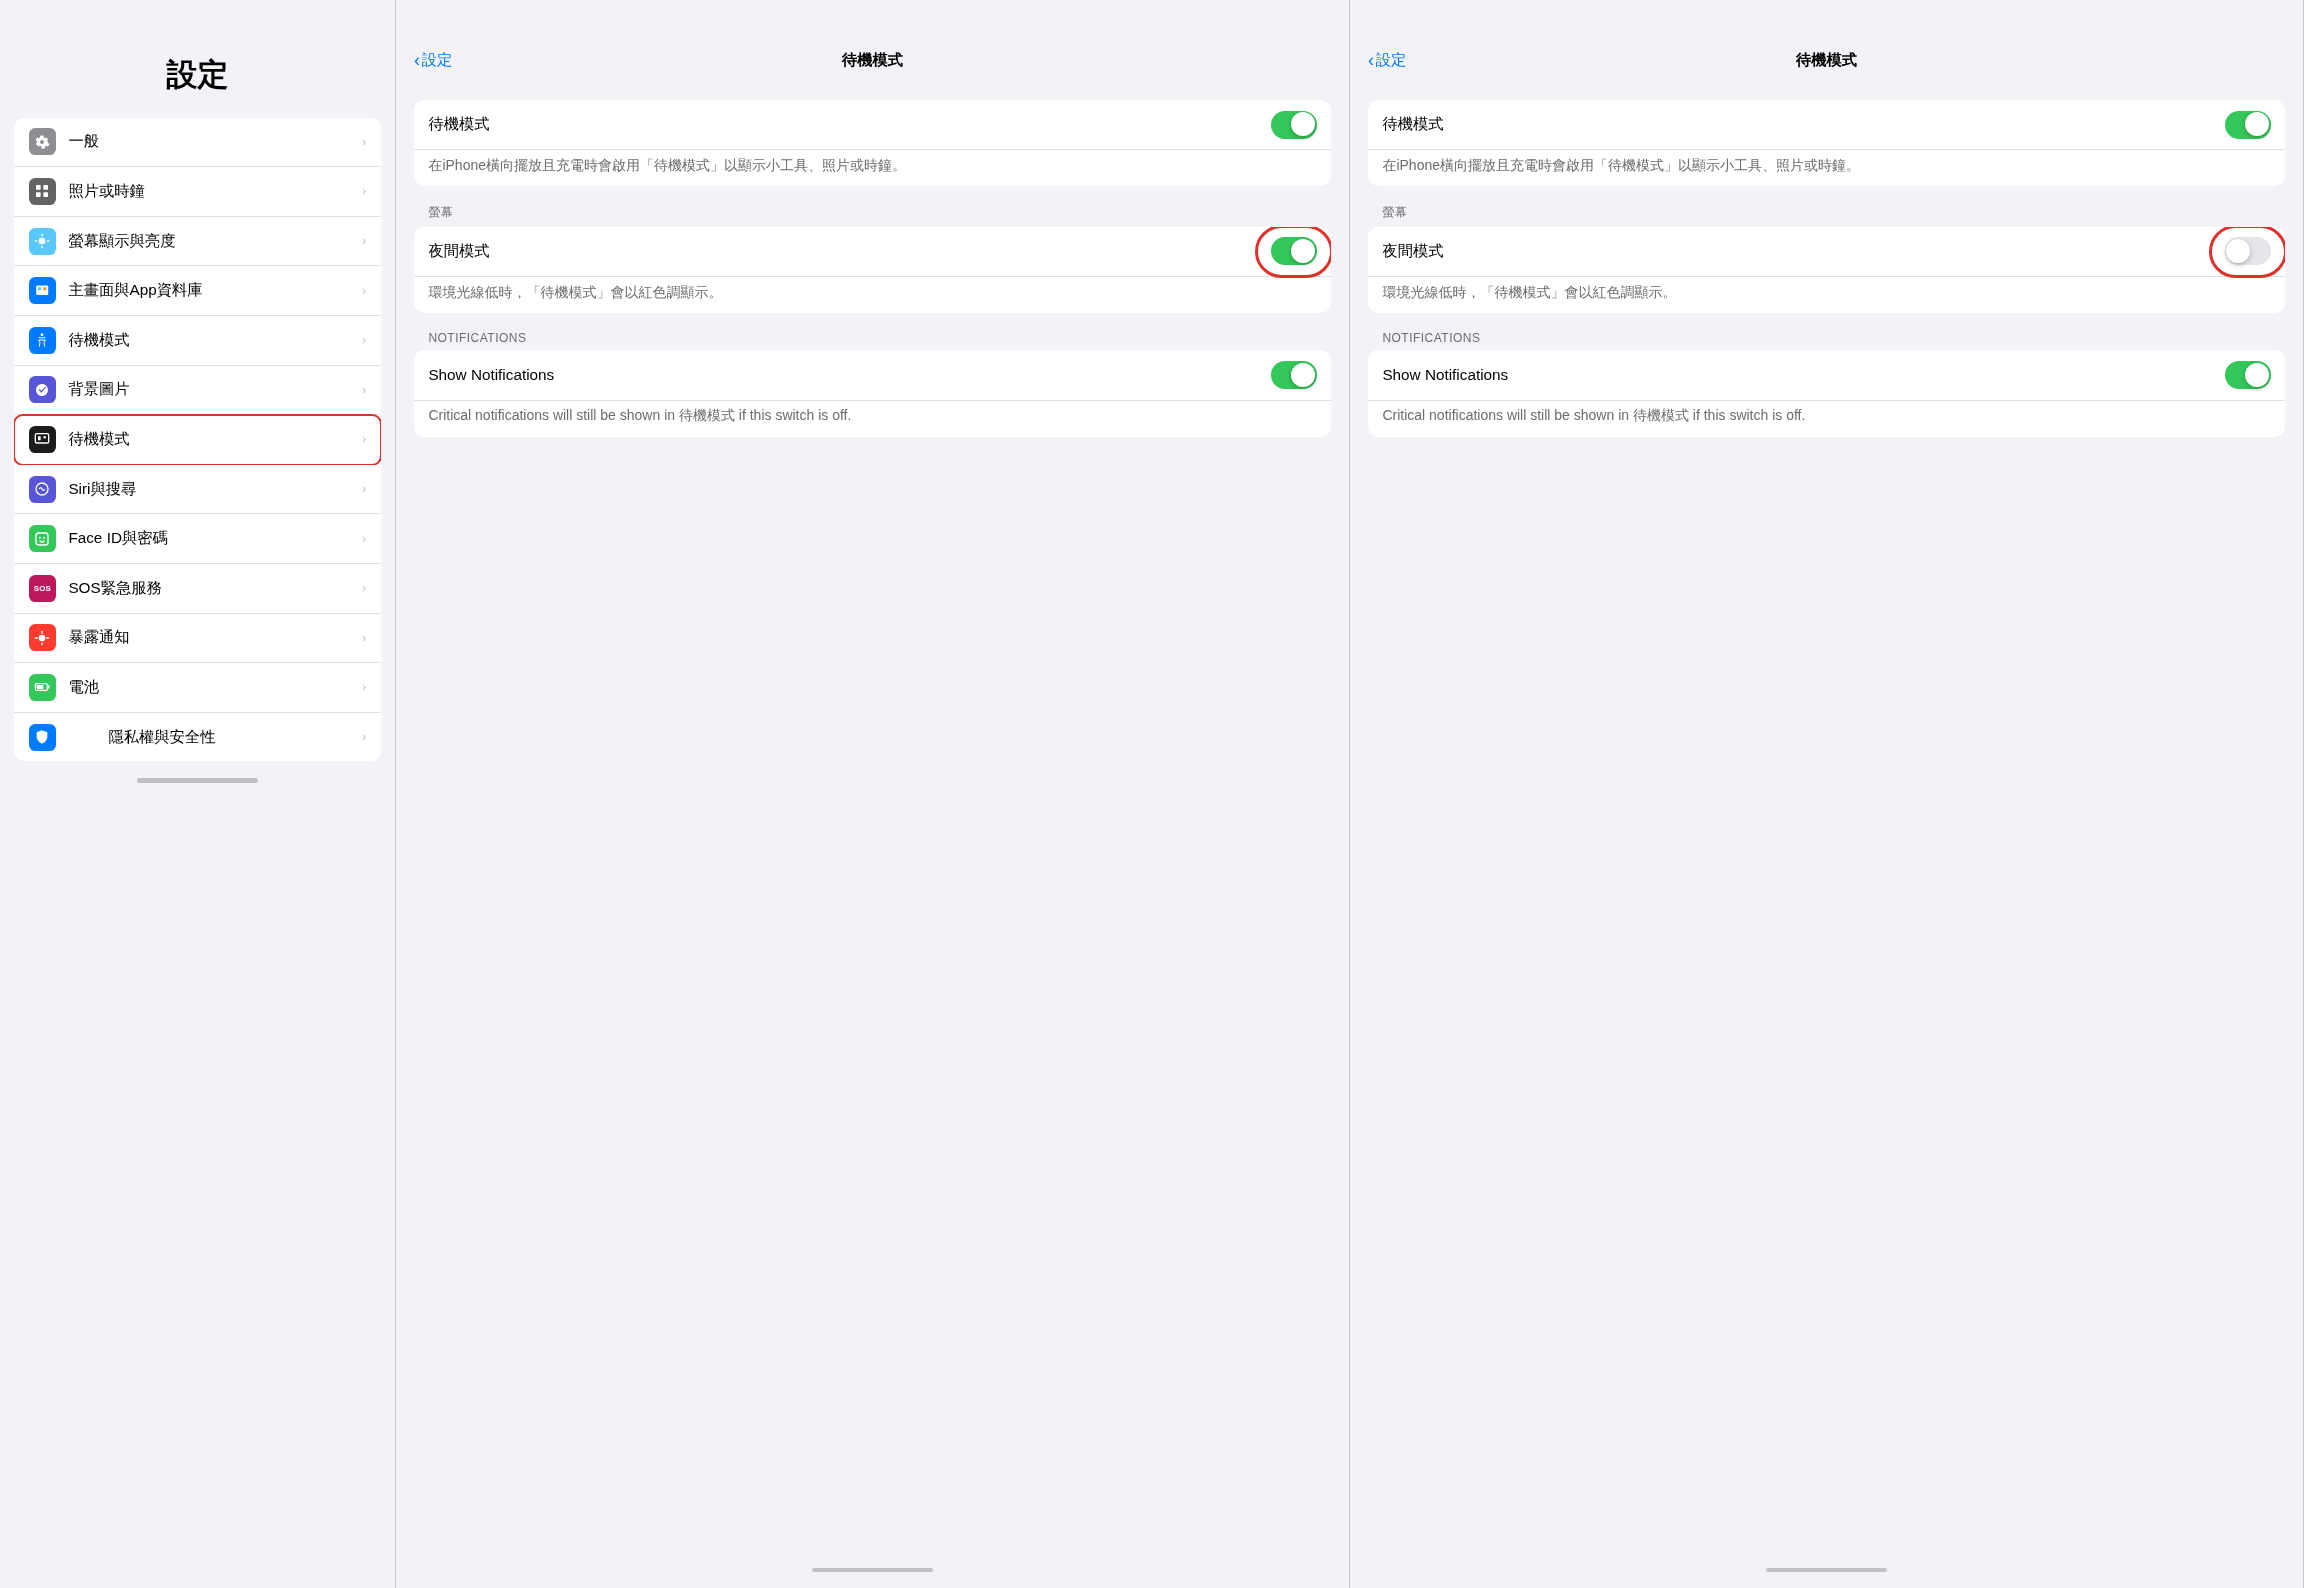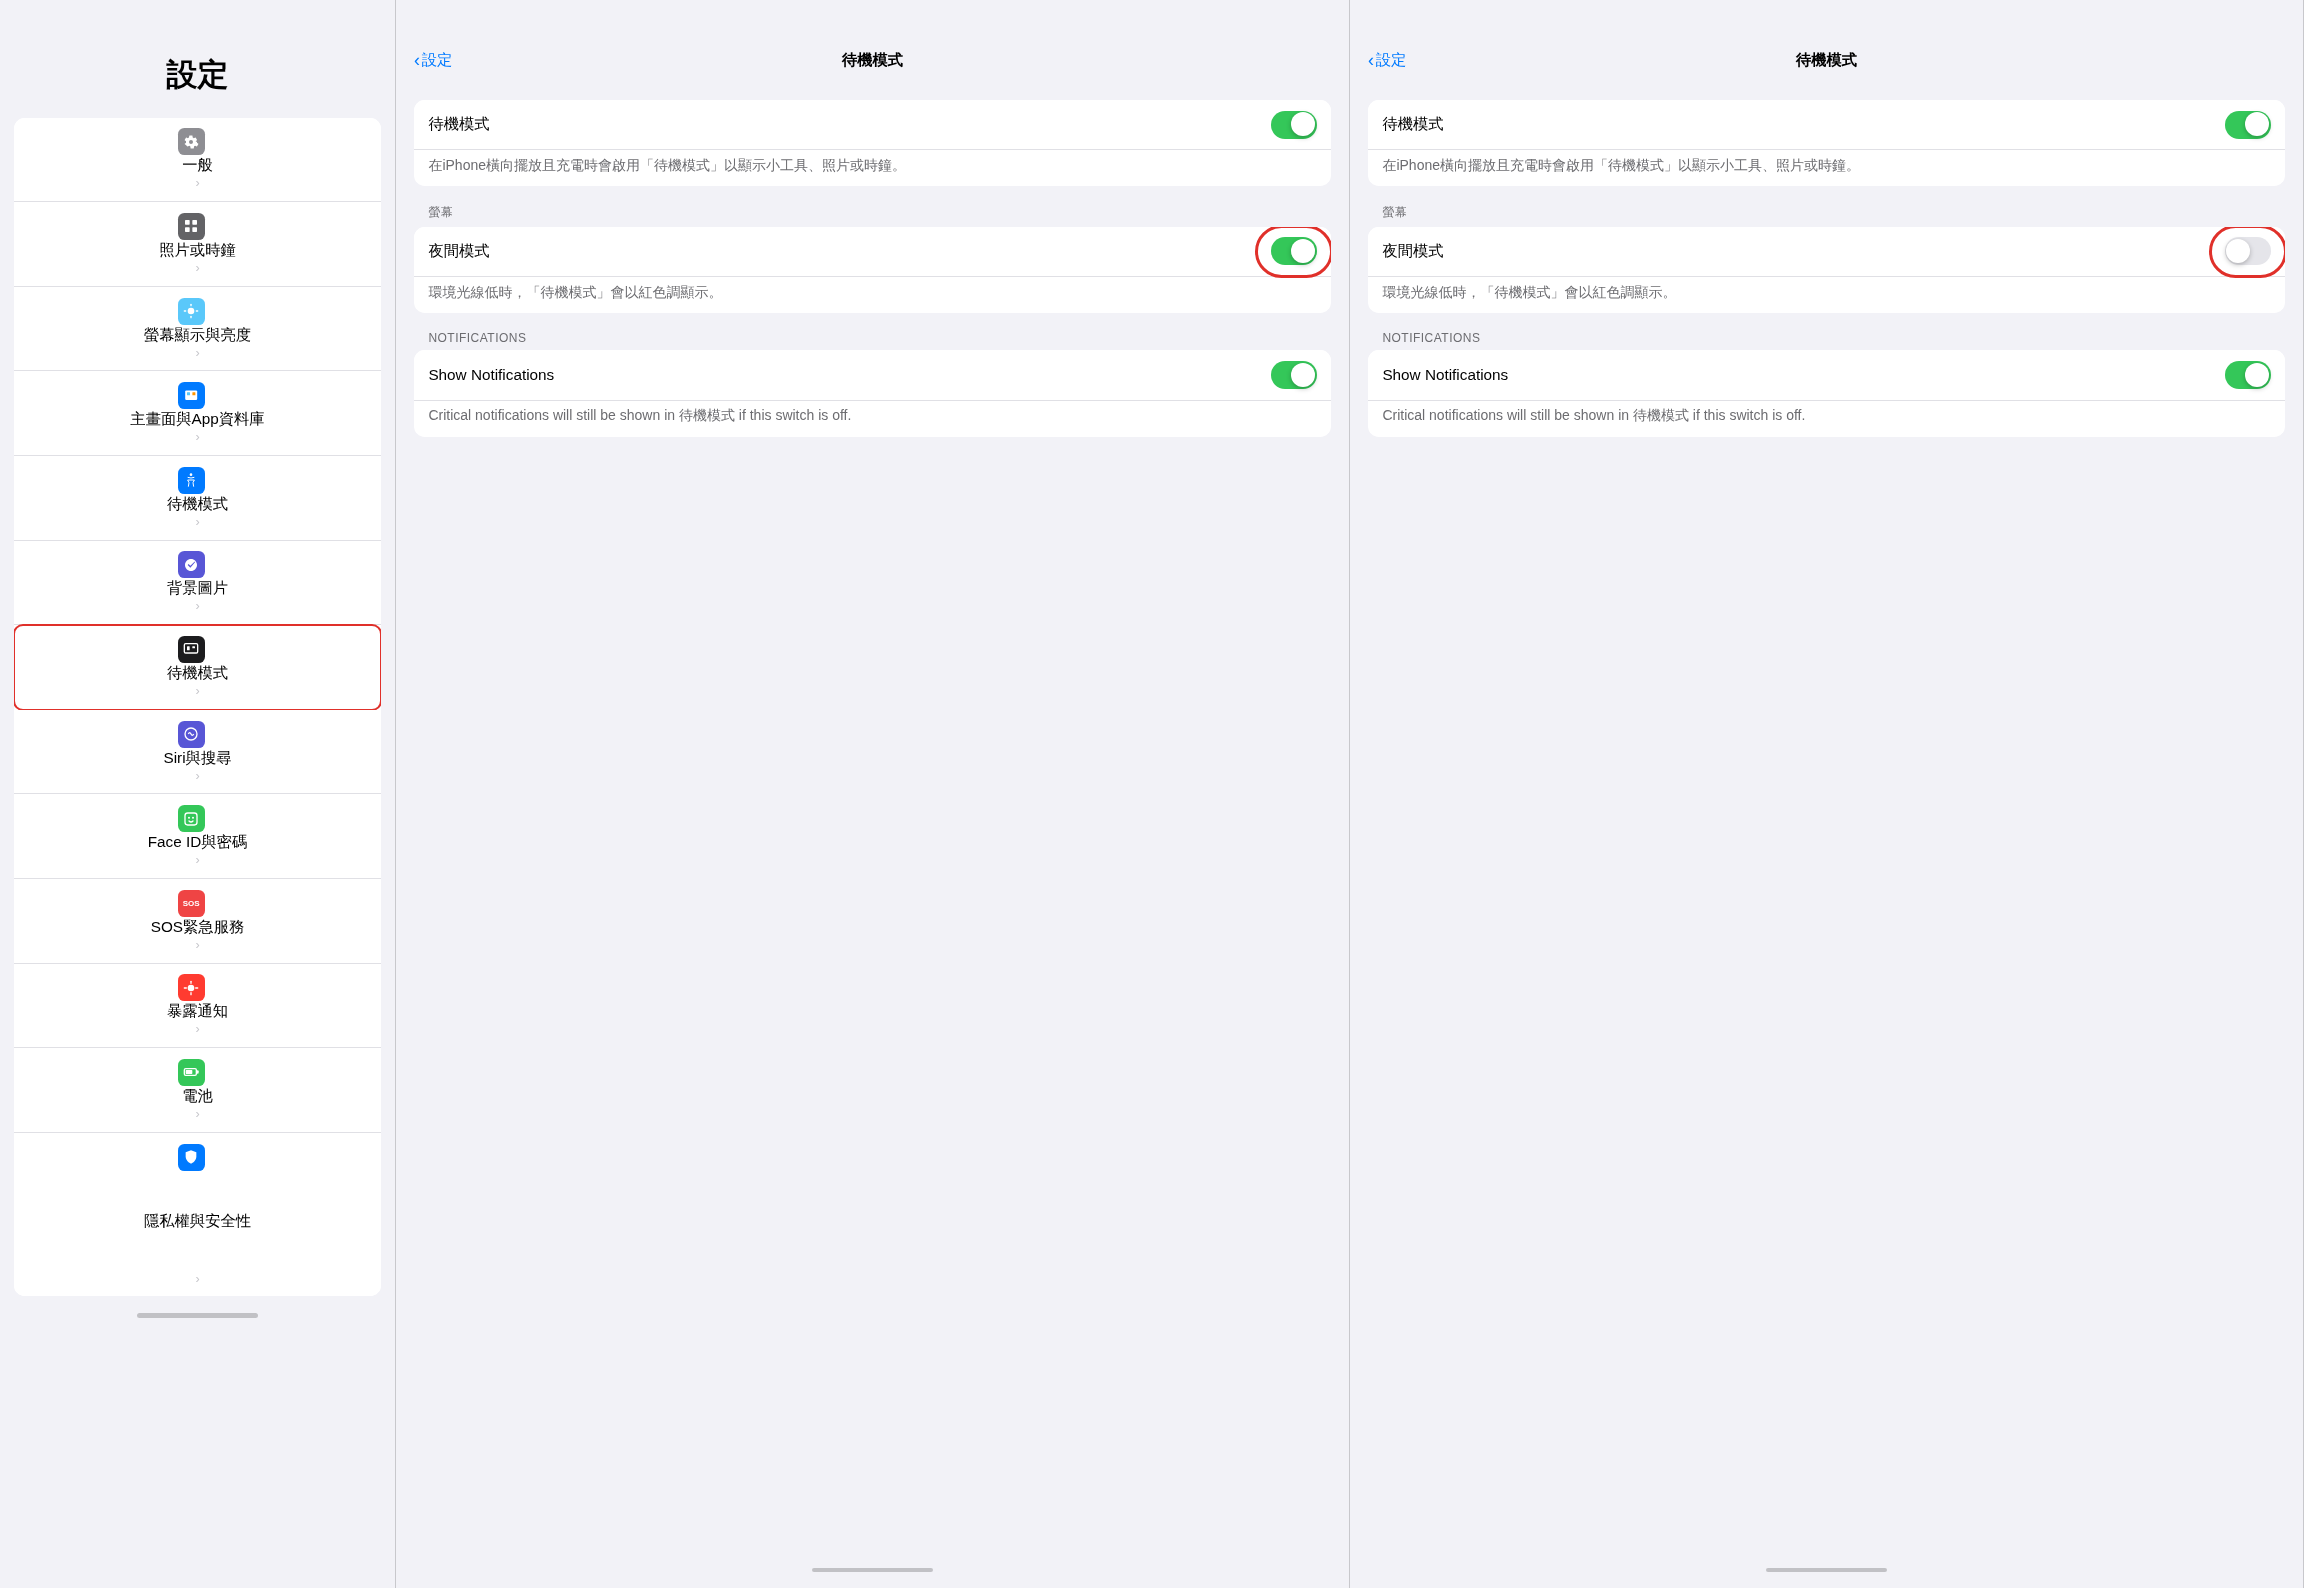--- a/index.html
+++ b/index.html
@@ -44,7 +44,6 @@
       background: #fff;
       cursor: pointer;
       position: relative;
-      flex-direction: column;
     }
     .settings-item:last-child { border-bottom: none; gap: 40px; }
     .settings-item .icon-wrap {

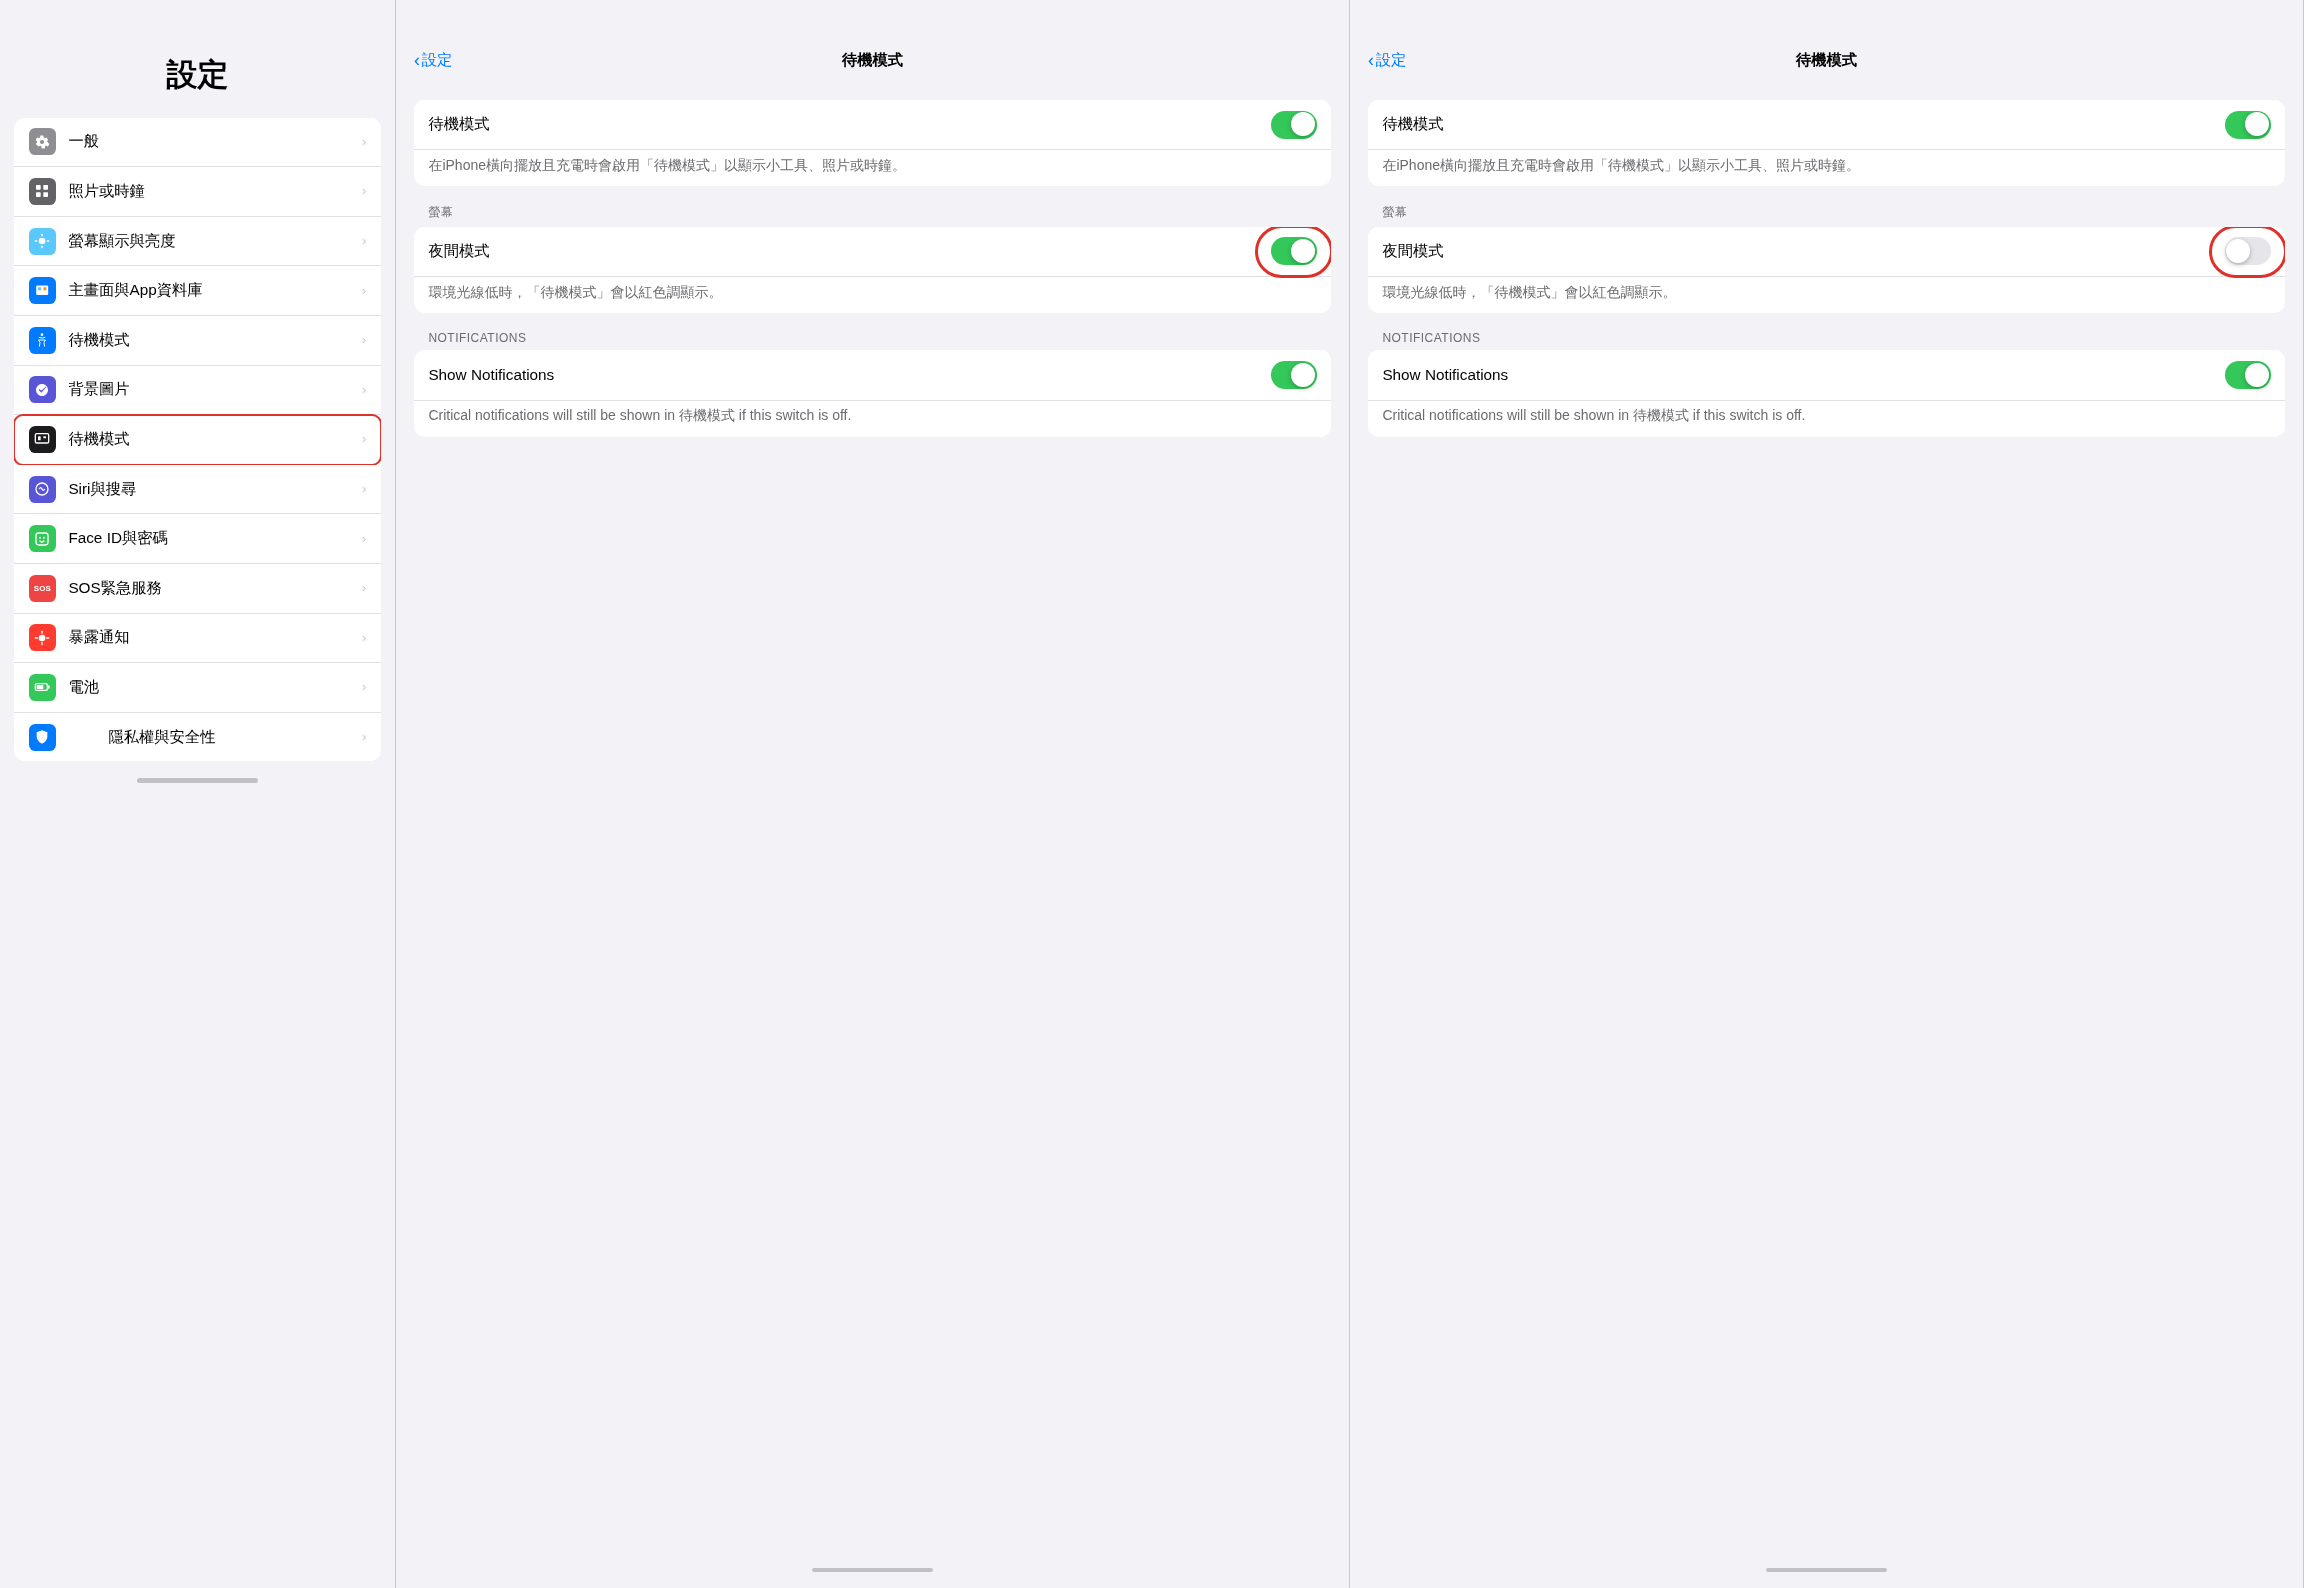--- a/index.html
+++ b/index.html
@@ -81,7 +81,7 @@
     .ic-green { background: #34c759; color: #fff; }
     .ic-red { background: #ff3b30; color: #fff; }
     .ic-indigo { background: #5856d6; color: #fff; }
-    .ic-sos { background: #ef4444; color: #fff; font-size: 10px; font-weight: 700; }
+    .ic-sos { background: #be185d; color: #fff; font-size: 10px; font-weight: 700; }
     .ic-dark { background: #1c1c1e; color: #fff; }
 
     

